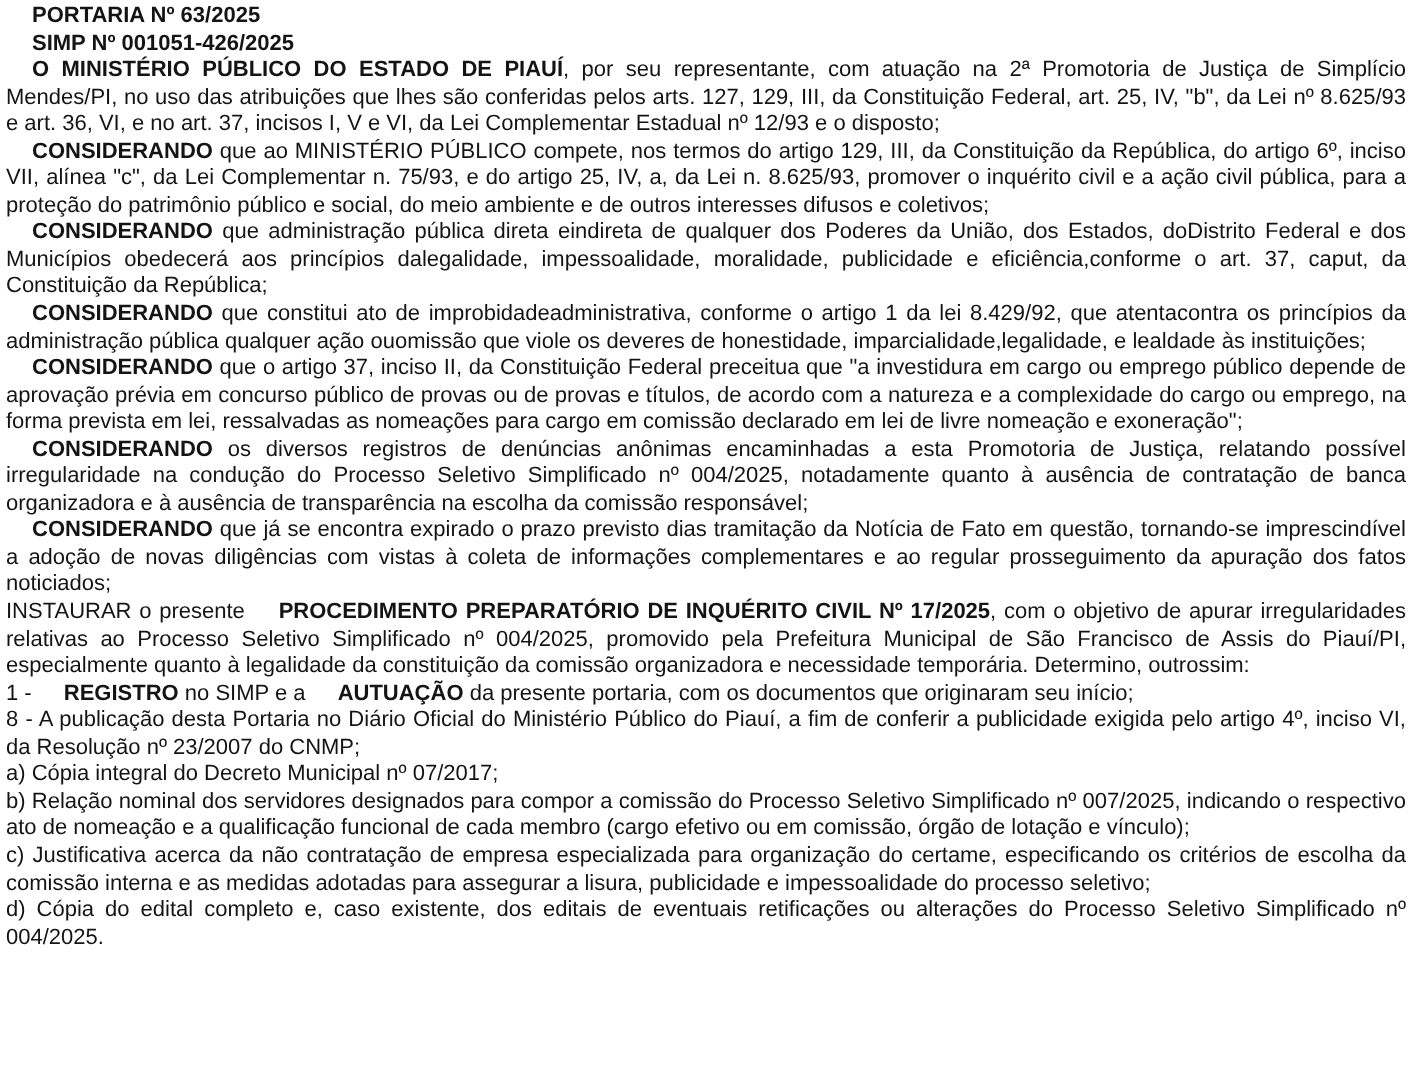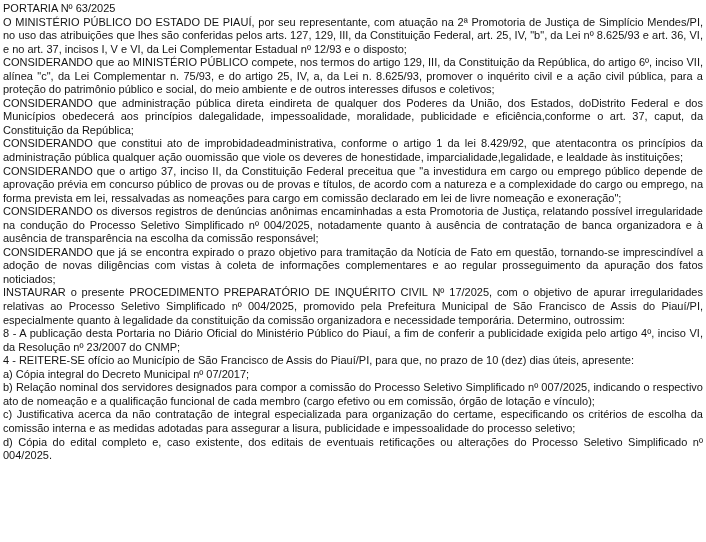--- a/index.html
+++ b/index.html
@@ -25,7 +25,7 @@
     padding: 0;
     text-align: justify;
   }
-  .b { font-weight: normal; }
+  .b { font-weight: bold; margin-left: 13px; }
 </style>
 </head>
 <body>

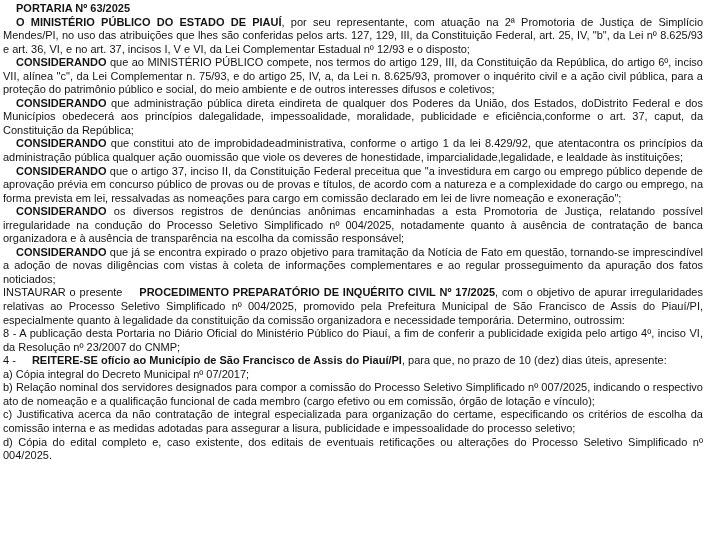--- a/index.html
+++ b/index.html
@@ -32,6 +32,7 @@
 
 <div class="doc">
     <p><span class="b">PORTARIA Nº 63/2025</span></p>
+    <p><span class="b">SIMP Nº 001051-426/2025</span></p>
     <p><span class="b">O MINISTÉRIO PÚBLICO DO ESTADO DE PIAUÍ</span><span>, por seu representante, com atuação na 2ª Promotoria de Justiça de Simplício Mendes/PI, no uso das atribuições que lhes são conferidas pelos arts. 127, 129, III, da Constituição Federal, art. 25, IV, "b", da Lei nº 8.625/93 e art. 36, VI, e no art. 37, incisos I, V e VI, da Lei Complementar Estadual nº 12/93 e o disposto;</span></p>
     <p><span class="b">CONSIDERANDO</span><span> que ao MINISTÉRIO PÚBLICO compete, nos termos do artigo 129, III, da Constituição da República, do artigo 6º, inciso VII, alínea "c", da Lei Complementar n. 75/93, e do artigo 25, IV, a, da Lei n. 8.625/93, promover o inquérito civil e a ação civil pública, para a proteção do patrimônio público e social, do meio ambiente e de outros interesses difusos e coletivos;</span></p>
     <p><span class="b">CONSIDERANDO</span><span> que administração pública direta eindireta de qualquer dos Poderes da União, dos Estados, doDistrito Federal e dos Municípios obedecerá aos princípios dalegalidade, impessoalidade, moralidade, publicidade e eficiência,conforme o art. 37, caput, da Constituição da República;</span></p>

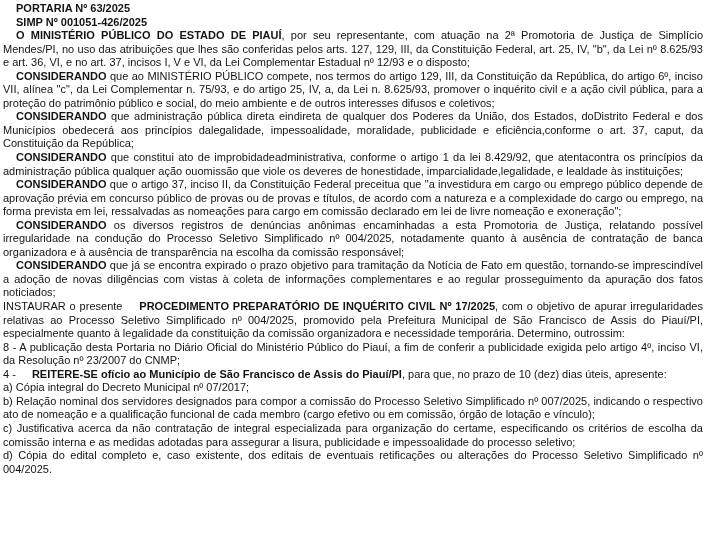--- a/index.html
+++ b/index.html
@@ -39,7 +39,7 @@
     <p><span class="b">CONSIDERANDO</span><span> que constitui ato de improbidadeadministrativa, conforme o artigo 1 da lei 8.429/92, que atentacontra os princípios da administração pública qualquer ação ouomissão que viole os deveres de honestidade, imparcialidade,legalidade, e lealdade às instituições;</span></p>
     <p><span class="b">CONSIDERANDO</span><span> que o artigo 37, inciso II, da Constituição Federal preceitua que "a investidura em cargo ou emprego público depende de aprovação prévia em concurso público de provas ou de provas e títulos, de acordo com a natureza e a complexidade do cargo ou emprego, na forma prevista em lei, ressalvadas as nomeações para cargo em comissão declarado em lei de livre nomeação e exoneração";</span></p>
     <p><span class="b">CONSIDERANDO</span><span> os diversos registros de denúncias anônimas encaminhadas a esta Promotoria de Justiça, relatando possível irregularidade na condução do Processo Seletivo Simplificado nº 004/2025, notadamente quanto à ausência de contratação de banca organizadora e à ausência de transparência na escolha da comissão responsável;</span></p>
-    <p><span class="b">CONSIDERANDO</span><span> que já se encontra expirado o prazo objetivo para tramitação da Notícia de Fato em questão, tornando-se imprescindível a adoção de novas diligências com vistas à coleta de informações complementares e ao regular prosseguimento da apuração dos fatos noticiados;</span></p>
+    <p><span class="b">CONSIDERANDO</span><span> que já se encontra expirado o prazo previsto dias tramitação da Notícia de Fato em questão, tornando-se imprescindível a adoção de novas diligências com vistas à coleta de informações complementares e ao regular prosseguimento da apuração dos fatos noticiados;</span></p>
     <p><span>INSTAURAR o presente </span><span class="b">PROCEDIMENTO PREPARATÓRIO DE INQUÉRITO CIVIL Nº 17/2025</span><span>, com o objetivo de apurar irregularidades relativas ao Processo Seletivo Simplificado nº 004/2025, promovido pela Prefeitura Municipal de São Francisco de Assis do Piauí/PI, especialmente quanto à legalidade da constituição da comissão organizadora e necessidade temporária. Determino, outrossim:</span></p>
     <p><span>8 - A publicação desta Portaria no Diário Oficial do Ministério Público do Piauí, a fim de conferir a publicidade exigida pelo artigo 4º, inciso VI, da Resolução nº 23/2007 do CNMP;</span></p>
     <p><span>4 - </span><span class="b">REITERE-SE ofício ao Município de São Francisco de Assis do Piauí/PI</span><span>, para que, no prazo de 10 (dez) dias úteis, apresente:</span></p>

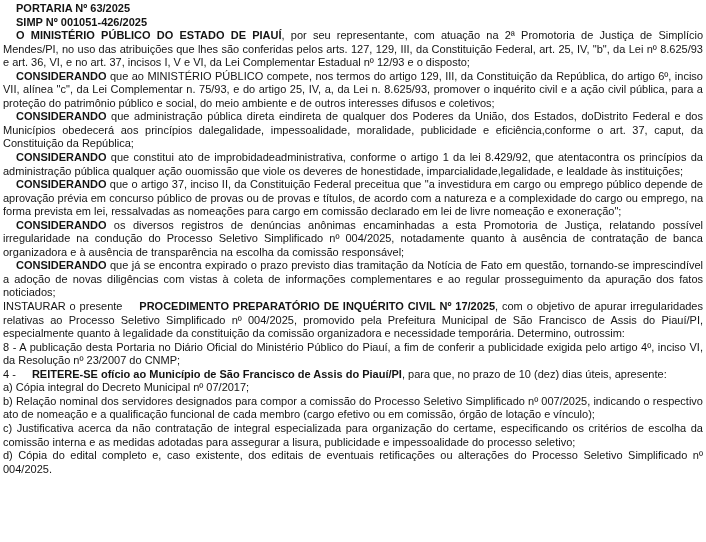--- a/index.html
+++ b/index.html
@@ -41,6 +41,7 @@
     <p><span class="b">CONSIDERANDO</span><span> os diversos registros de denúncias anônimas encaminhadas a esta Promotoria de Justiça, relatando possível irregularidade na condução do Processo Seletivo Simplificado nº 004/2025, notadamente quanto à ausência de contratação de banca organizadora e à ausência de transparência na escolha da comissão responsável;</span></p>
     <p><span class="b">CONSIDERANDO</span><span> que já se encontra expirado o prazo previsto dias tramitação da Notícia de Fato em questão, tornando-se imprescindível a adoção de novas diligências com vistas à coleta de informações complementares e ao regular prosseguimento da apuração dos fatos noticiados;</span></p>
     <p><span>INSTAURAR o presente </span><span class="b">PROCEDIMENTO PREPARATÓRIO DE INQUÉRITO CIVIL Nº 17/2025</span><span>, com o objetivo de apurar irregularidades relativas ao Processo Seletivo Simplificado nº 004/2025, promovido pela Prefeitura Municipal de São Francisco de Assis do Piauí/PI, especialmente quanto à legalidade da constituição da comissão organizadora e necessidade temporária. Determino, outrossim:</span></p>
+    <p><span>1 - </span><span class="b">REGISTRO</span><span> no SIMP e a </span><span class="b">AUTUAÇÃO</span><span> da presente portaria, com os documentos que originaram seu início;</span></p>
     <p><span>8 - A publicação desta Portaria no Diário Oficial do Ministério Público do Piauí, a fim de conferir a publicidade exigida pelo artigo 4º, inciso VI, da Resolução nº 23/2007 do CNMP;</span></p>
     <p><span>4 - </span><span class="b">REITERE-SE ofício ao Município de São Francisco de Assis do Piauí/PI</span><span>, para que, no prazo de 10 (dez) dias úteis, apresente:</span></p>
     <p><span>a) Cópia integral do Decreto Municipal nº 07/2017;</span></p>

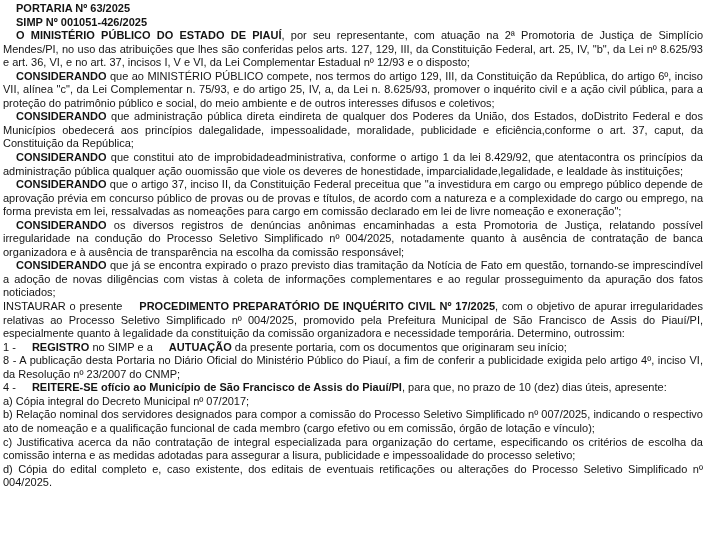--- a/index.html
+++ b/index.html
@@ -43,7 +43,6 @@
     <p><span>INSTAURAR o presente </span><span class="b">PROCEDIMENTO PREPARATÓRIO DE INQUÉRITO CIVIL Nº 17/2025</span><span>, com o objetivo de apurar irregularidades relativas ao Processo Seletivo Simplificado nº 004/2025, promovido pela Prefeitura Municipal de São Francisco de Assis do Piauí/PI, especialmente quanto à legalidade da constituição da comissão organizadora e necessidade temporária. Determino, outrossim:</span></p>
     <p><span>1 - </span><span class="b">REGISTRO</span><span> no SIMP e a </span><span class="b">AUTUAÇÃO</span><span> da presente portaria, com os documentos que originaram seu início;</span></p>
     <p><span>8 - A publicação desta Portaria no Diário Oficial do Ministério Público do Piauí, a fim de conferir a publicidade exigida pelo artigo 4º, inciso VI, da Resolução nº 23/2007 do CNMP;</span></p>
-    <p><span>4 - </span><span class="b">REITERE-SE ofício ao Município de São Francisco de Assis do Piauí/PI</span><span>, para que, no prazo de 10 (dez) dias úteis, apresente:</span></p>
     <p><span>a) Cópia integral do Decreto Municipal nº 07/2017;</span></p>
     <p><span>b) Relação nominal dos servidores designados para compor a comissão do Processo Seletivo Simplificado nº 007/2025, indicando o respectivo ato de nomeação e a qualificação funcional de cada membro (cargo efetivo ou em comissão, órgão de lotação e vínculo);</span></p>
     <p><span>c) Justificativa acerca da não contratação de integral especializada para organização do certame, especificando os critérios de escolha da comissão interna e as medidas adotadas para assegurar a lisura, publicidade e impessoalidade do processo seletivo;</span></p>

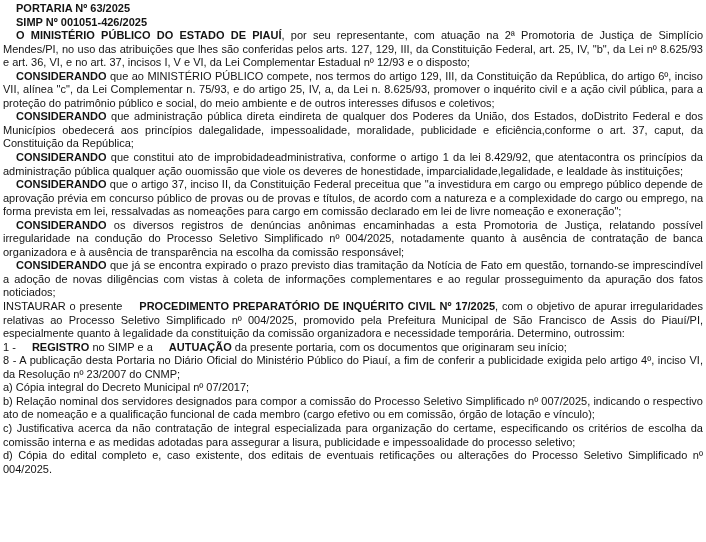--- a/index.html
+++ b/index.html
@@ -45,7 +45,7 @@
     <p><span>8 - A publicação desta Portaria no Diário Oficial do Ministério Público do Piauí, a fim de conferir a publicidade exigida pelo artigo 4º, inciso VI, da Resolução nº 23/2007 do CNMP;</span></p>
     <p><span>a) Cópia integral do Decreto Municipal nº 07/2017;</span></p>
     <p><span>b) Relação nominal dos servidores designados para compor a comissão do Processo Seletivo Simplificado nº 007/2025, indicando o respectivo ato de nomeação e a qualificação funcional de cada membro (cargo efetivo ou em comissão, órgão de lotação e vínculo);</span></p>
-    <p><span>c) Justificativa acerca da não contratação de integral especializada para organização do certame, especificando os critérios de escolha da comissão interna e as medidas adotadas para assegurar a lisura, publicidade e impessoalidade do processo seletivo;</span></p>
+    <p><span>c) Justificativa acerca da não contratação de empresa especializada para organização do certame, especificando os critérios de escolha da comissão interna e as medidas adotadas para assegurar a lisura, publicidade e impessoalidade do processo seletivo;</span></p>
     <p><span>d) Cópia do edital completo e, caso existente, dos editais de eventuais retificações ou alterações do Processo Seletivo Simplificado nº 004/2025.</span></p>
   </div>
 

